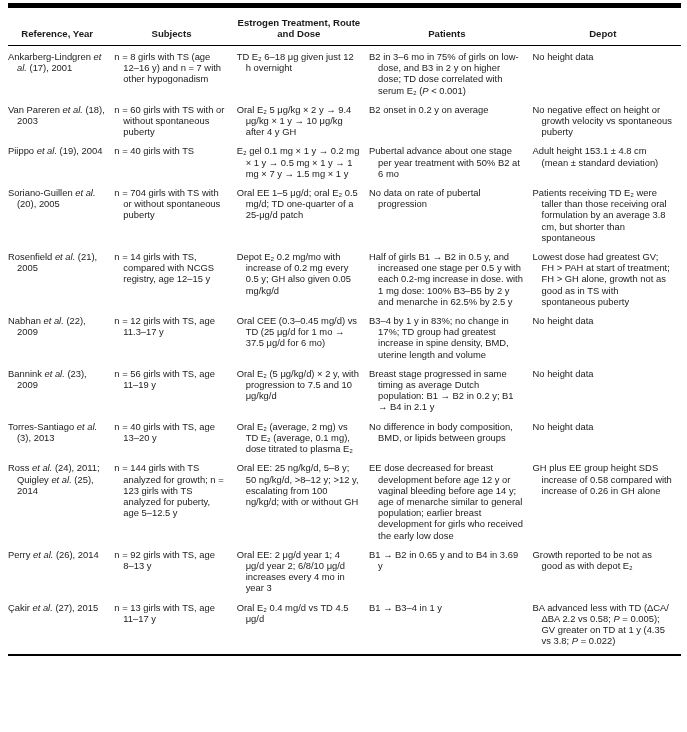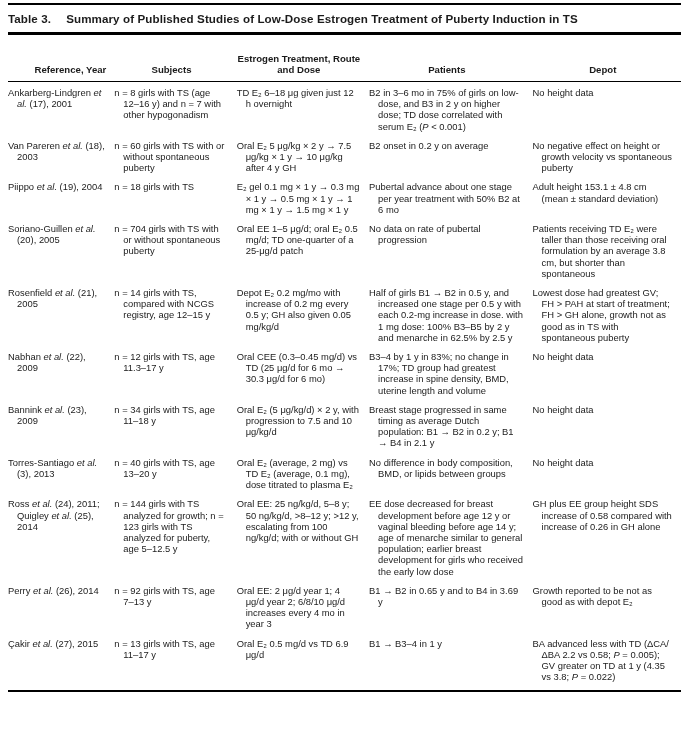--- a/index.html
+++ b/index.html
@@ -75,10 +75,6 @@
 
   <div class="rule-top"></div>
 
-  <div class="table-title">
-    <span>Table 3.</span>
-    <span>Summary of Published Studies of Low-Dose Estrogen Treatment of Puberty Induction in TS</span>
-  </div>
 
   <div class="rule-thick"></div>
 

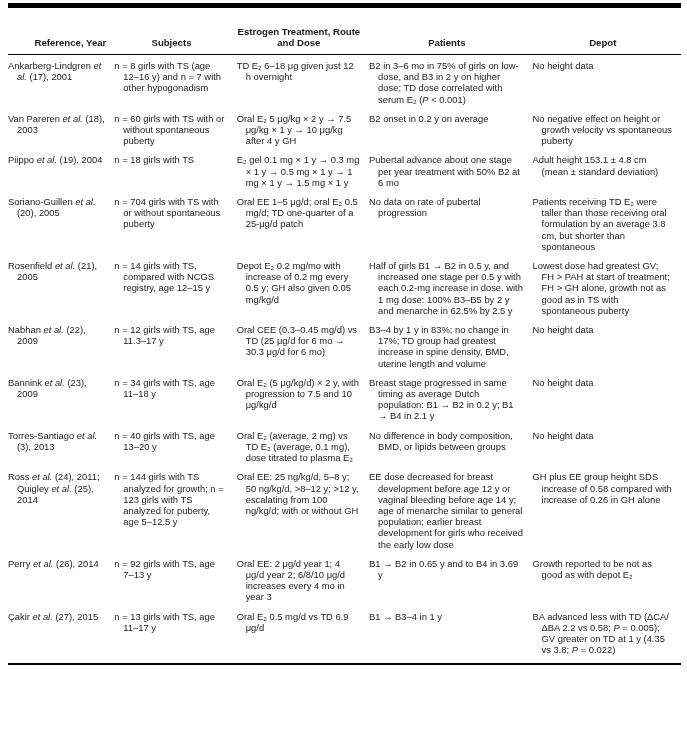--- a/index.html
+++ b/index.html
@@ -45,7 +45,7 @@
     font-weight: bold;
     vertical-align: bottom;
     text-align: center;
-    padding: 18px 8px 6px 0;
+    padding: 9px 8px 6px 0;
     border-bottom: 1.4px solid #000;
   }
   thead th.th-left {

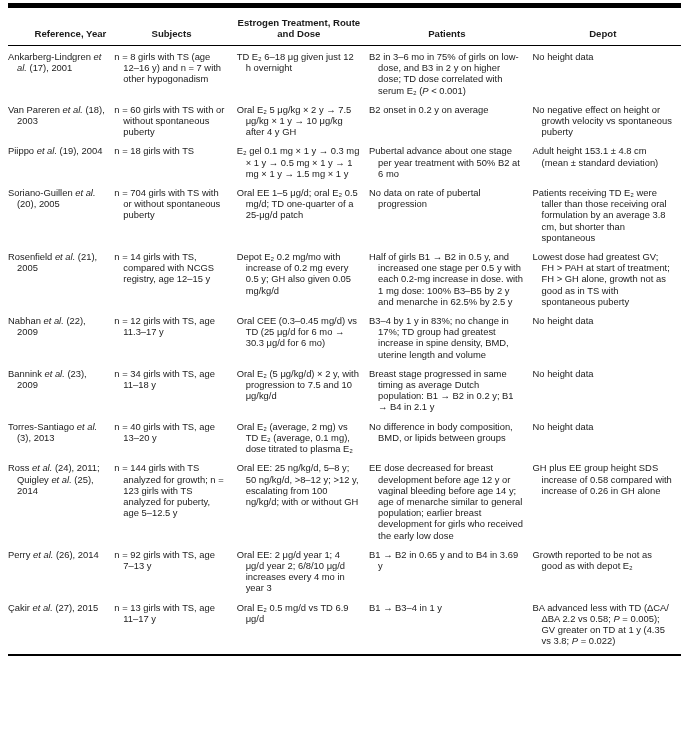--- a/index.html
+++ b/index.html
@@ -49,7 +49,7 @@
     border-bottom: 1.4px solid #000;
   }
   thead th.th-left {
-    text-align: right;
+    text-align: center;
   }
   tbody td {
     font-size: 9.4px;

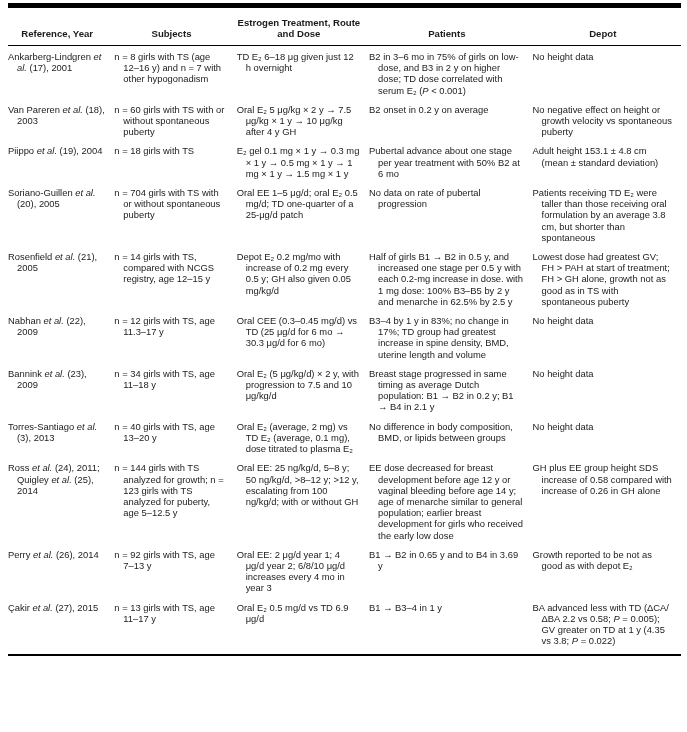--- a/index.html
+++ b/index.html
@@ -106,7 +106,7 @@
       <tr>
         <td>Van Pareren <i>et al.</i> (18), 2003</td>
         <td>n = 60 girls with TS with or without spontaneous puberty</td>
-        <td>Oral E₂ 5 μg/kg × 2 y → 7.5 μg/kg × 1 y → 10 μg/kg after 4 y GH</td>
+        <td>Oral E₂ 5 μg/kg × 2 y → 9.4 μg/kg × 1 y → 10 μg/kg after 4 y GH</td>
         <td>B2 onset in 0.2 y on average</td>
         <td>No negative effect on height or growth velocity vs spontaneous puberty</td>
       </tr>

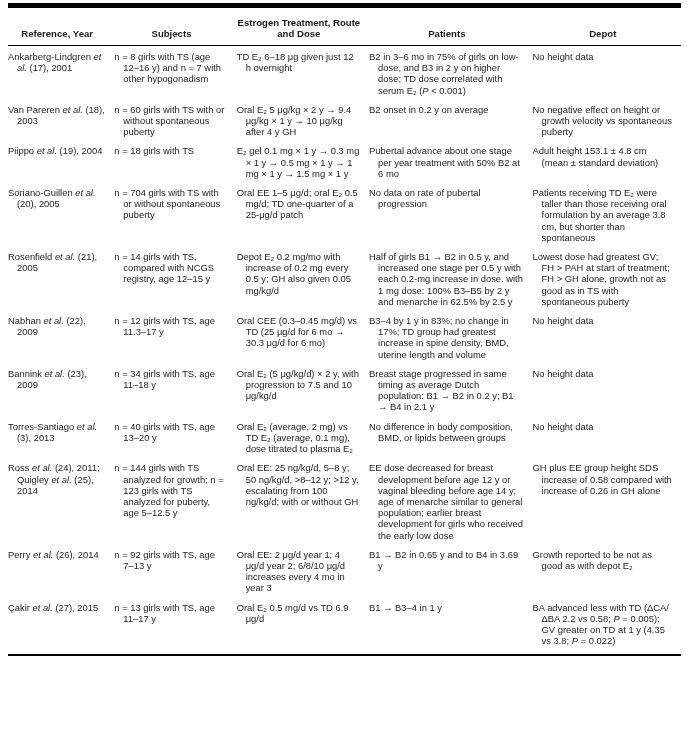--- a/index.html
+++ b/index.html
@@ -112,7 +112,7 @@
       </tr>
       <tr>
         <td>Piippo <i>et al.</i> (19), 2004</td>
-        <td>n = 18 girls with TS</td>
+        <td>n = 40 girls with TS</td>
         <td>E₂ gel 0.1 mg × 1 y → 0.3 mg × 1 y → 0.5 mg × 1 y → 1 mg × 1 y → 1.5 mg × 1 y</td>
         <td>Pubertal advance about one stage per year treatment with 50% B2 at 6 mo</td>
         <td>Adult height 153.1 ± 4.8 cm (mean ± standard deviation)</td>

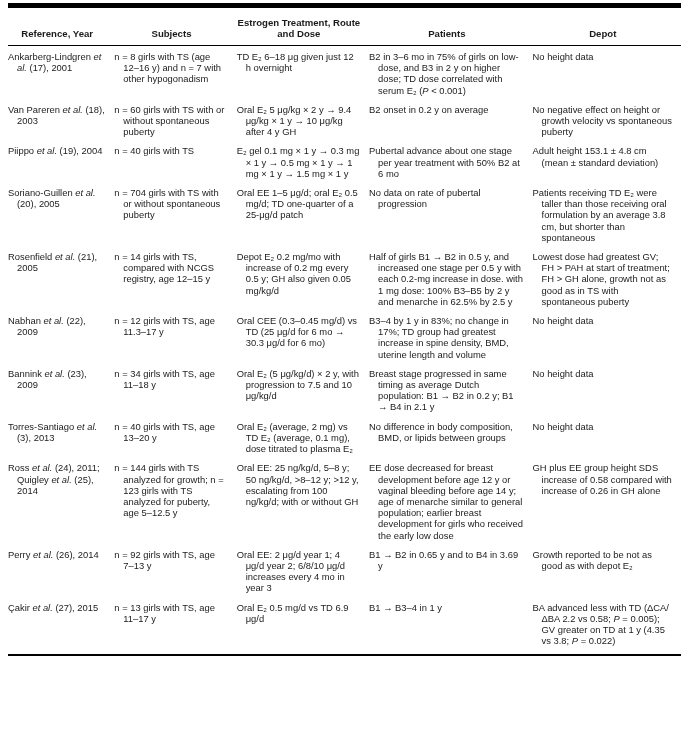--- a/index.html
+++ b/index.html
@@ -113,7 +113,7 @@
       <tr>
         <td>Piippo <i>et al.</i> (19), 2004</td>
         <td>n = 40 girls with TS</td>
-        <td>E₂ gel 0.1 mg × 1 y → 0.3 mg × 1 y → 0.5 mg × 1 y → 1 mg × 1 y → 1.5 mg × 1 y</td>
+        <td>E₂ gel 0.1 mg × 1 y → 0.2 mg × 1 y → 0.5 mg × 1 y → 1 mg × 7 y → 1.5 mg × 1 y</td>
         <td>Pubertal advance about one stage per year treatment with 50% B2 at 6 mo</td>
         <td>Adult height 153.1 ± 4.8 cm (mean ± standard deviation)</td>
       </tr>

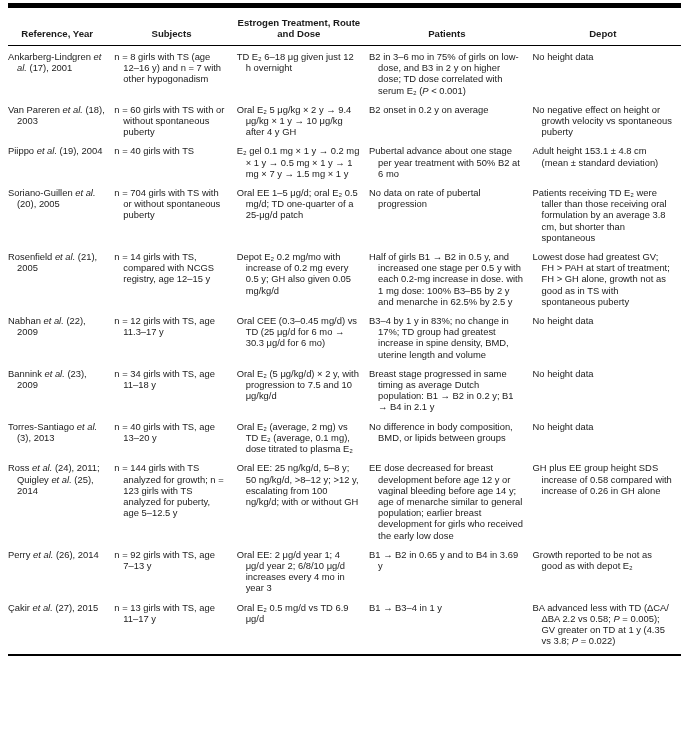--- a/index.html
+++ b/index.html
@@ -134,7 +134,7 @@
       <tr>
         <td>Nabhan <i>et al.</i> (22), 2009</td>
         <td>n = 12 girls with TS, age 11.3–17 y</td>
-        <td>Oral CEE (0.3–0.45 mg/d) vs TD (25 μg/d for 6 mo → 30.3 μg/d for 6 mo)</td>
+        <td>Oral CEE (0.3–0.45 mg/d) vs TD (25 μg/d for 1 mo → 37.5 μg/d for 6 mo)</td>
         <td>B3–4 by 1 y in 83%; no change in 17%; TD group had greatest increase in spine density, BMD, uterine length and volume</td>
         <td>No height data</td>
       </tr>

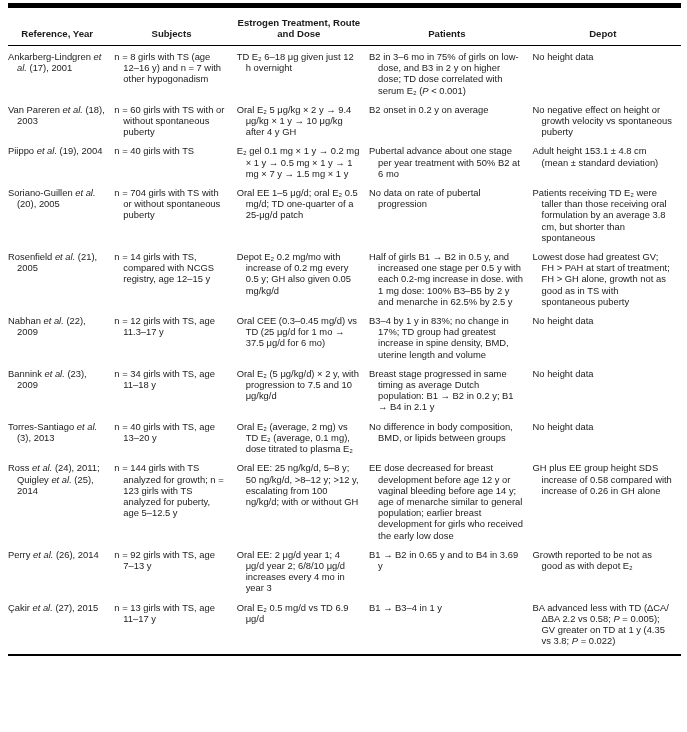--- a/index.html
+++ b/index.html
@@ -140,7 +140,7 @@
       </tr>
       <tr>
         <td>Bannink <i>et al.</i> (23), 2009</td>
-        <td>n = 34 girls with TS, age 11–18 y</td>
+        <td>n = 56 girls with TS, age 11–19 y</td>
         <td>Oral E₂ (5 μg/kg/d) × 2 y, with progression to 7.5 and 10 μg/kg/d</td>
         <td>Breast stage progressed in same timing as average Dutch population: B1 → B2 in 0.2 y; B1 → B4 in 2.1 y</td>
         <td>No height data</td>

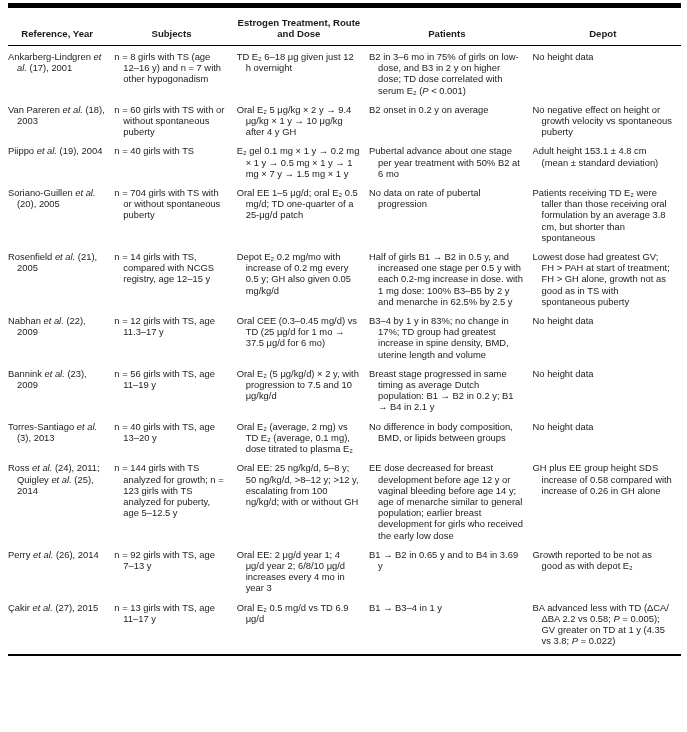--- a/index.html
+++ b/index.html
@@ -161,7 +161,7 @@
       </tr>
       <tr>
         <td>Perry <i>et al.</i> (26), 2014</td>
-        <td>n = 92 girls with TS, age 7–13 y</td>
+        <td>n = 92 girls with TS, age 8–13 y</td>
         <td>Oral EE: 2 μg/d year 1; 4 μg/d year 2; 6/8/10 μg/d increases every 4 mo in year 3</td>
         <td>B1 → B2 in 0.65 y and to B4 in 3.69 y</td>
         <td>Growth reported to be not as good as with depot E₂</td>

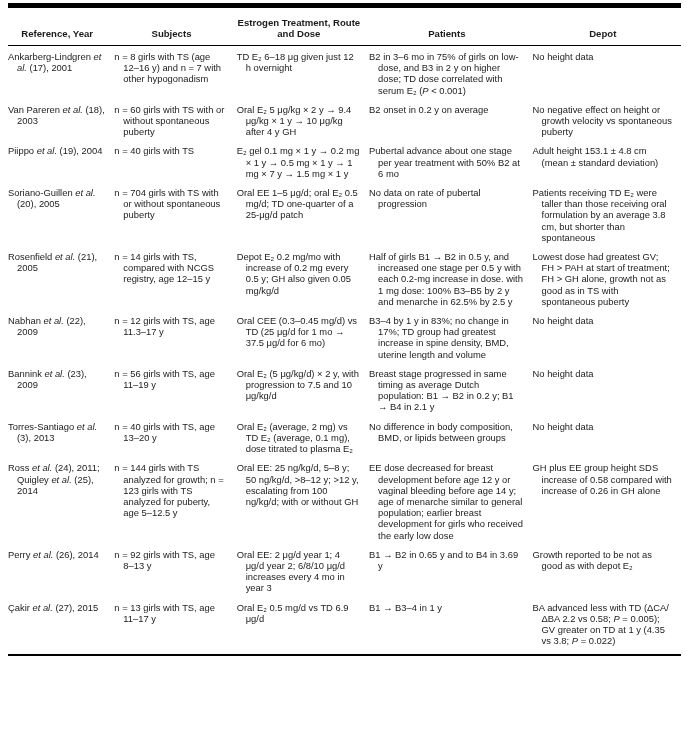--- a/index.html
+++ b/index.html
@@ -169,7 +169,7 @@
       <tr>
         <td>Çakir <i>et al.</i> (27), 2015</td>
         <td>n = 13 girls with TS, age 11–17 y</td>
-        <td>Oral E₂ 0.5 mg/d vs TD 6.9 μg/d</td>
+        <td>Oral E₂ 0.4 mg/d vs TD 4.5 μg/d</td>
         <td>B1 → B3–4 in 1 y</td>
         <td>BA advanced less with TD (ΔCA/ΔBA 2.2 vs 0.58; <i>P</i> = 0.005); GV greater on TD at 1 y (4.35 vs 3.8; <i>P</i> = 0.022)</td>
       </tr>

